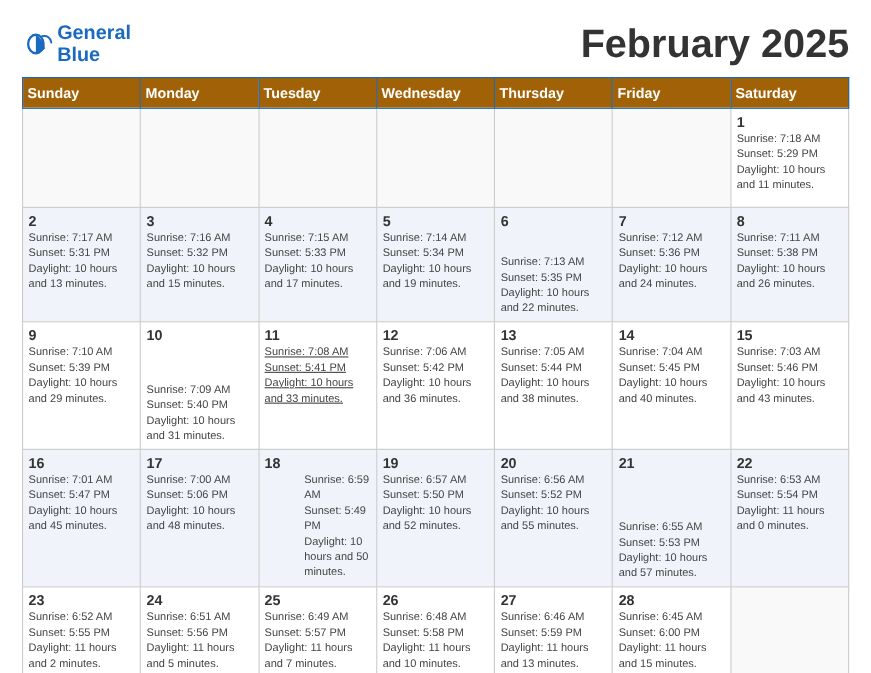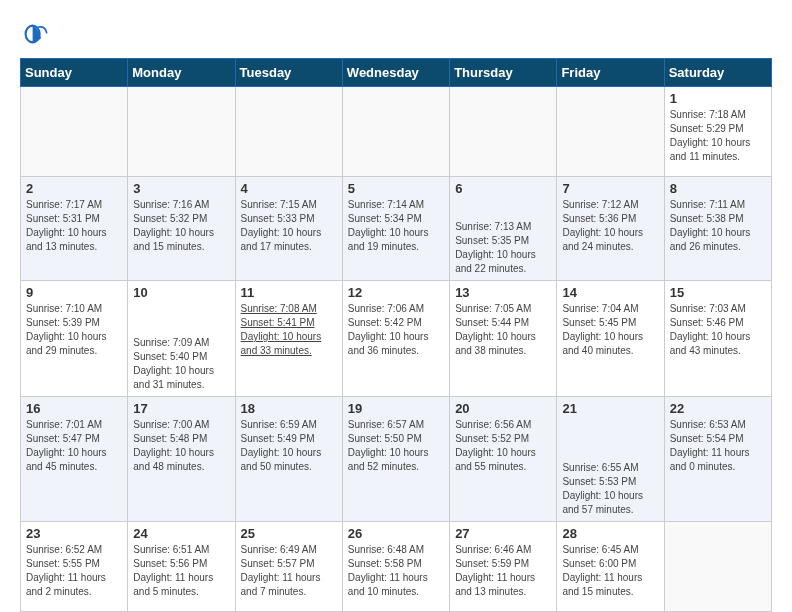--- a/index.html
+++ b/index.html
@@ -98,6 +98,10 @@
       <path d="M18 8 Q28 14 30 26 Q24 32 18 32" fill="#1a6bbf"></path>
       <path d="M26 10 Q36 8 38 18" fill="none" stroke="#1a6bbf" stroke-width="2.5" stroke-linecap="round"></path>
     </svg>
+    <div class="logo-text">
+      <div><span>General</span></div>
+      <div><span style="color:#1a6bbf">Blue</span></div>
+    </div>
   </div>
   <div class="title-block">
   </div>

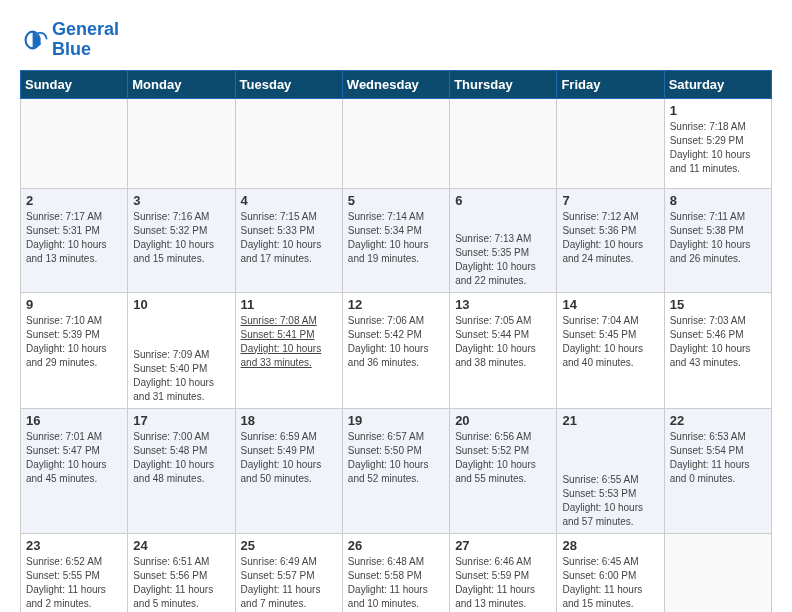--- a/index.html
+++ b/index.html
@@ -104,6 +104,7 @@
     </div>
   </div>
   <div class="title-block">
+    <div class="month-year">February 2025</div>
   </div>
 </div>
 

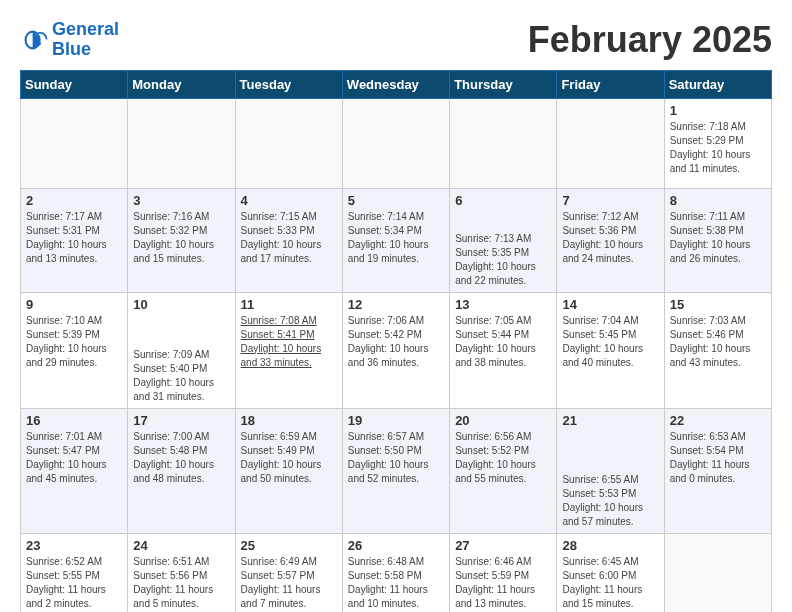--- a/index.html
+++ b/index.html
@@ -53,7 +53,7 @@
       border: 1px solid #ccc;
     }
     .calendar th {
-      background-color: #0c4a6e;
+      background-color: #a16207;
       color: #fff;
       font-size: 13px;
       font-weight: bold;

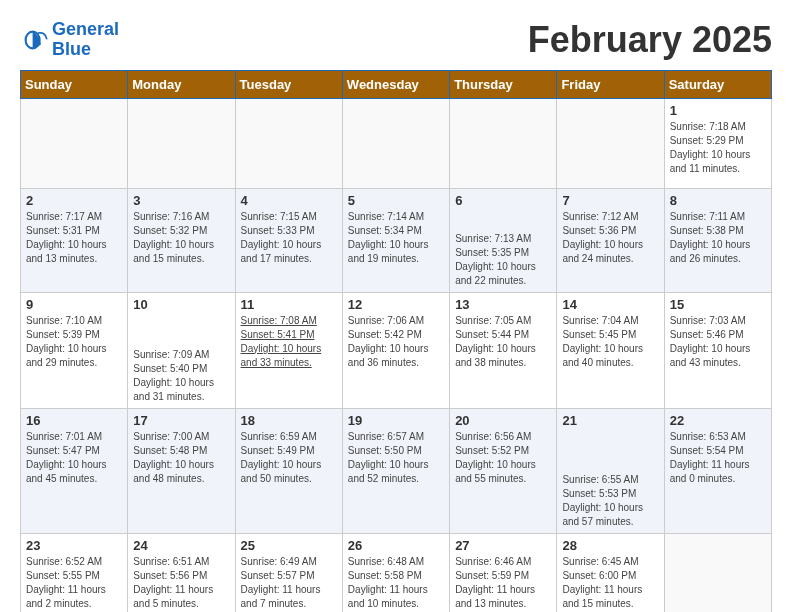--- a/index.html
+++ b/index.html
@@ -233,7 +233,7 @@
         <td>
           <div class="day-num">17</div>
           <div class="day-info" style="white-space: pre-line;">Sunrise: 7:00 AM
-Sunset: 5:48 PM
+Sunset: 5:06 PM
 Daylight: 10 hours and 48 minutes.</div>
         </td>
         <td>

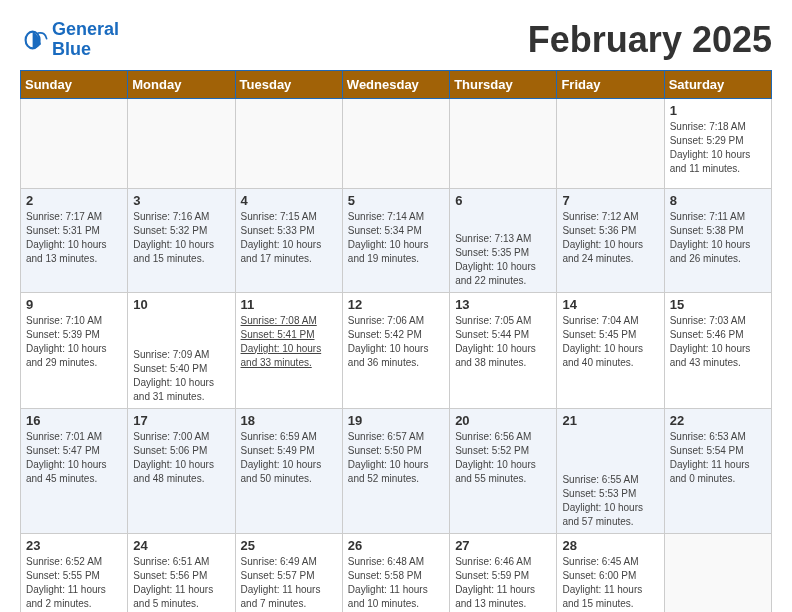--- a/index.html
+++ b/index.html
@@ -238,7 +238,7 @@
         </td>
         <td>
           <div class="day-num">18</div>
-          <div class="day-info" style="white-space: pre-line;">Sunrise: 6:59 AM
+          <div class="day-info" style="white-space: pre-line; margin-left: 36px;">Sunrise: 6:59 AM
 Sunset: 5:49 PM
 Daylight: 10 hours and 50 minutes.</div>
         </td>

